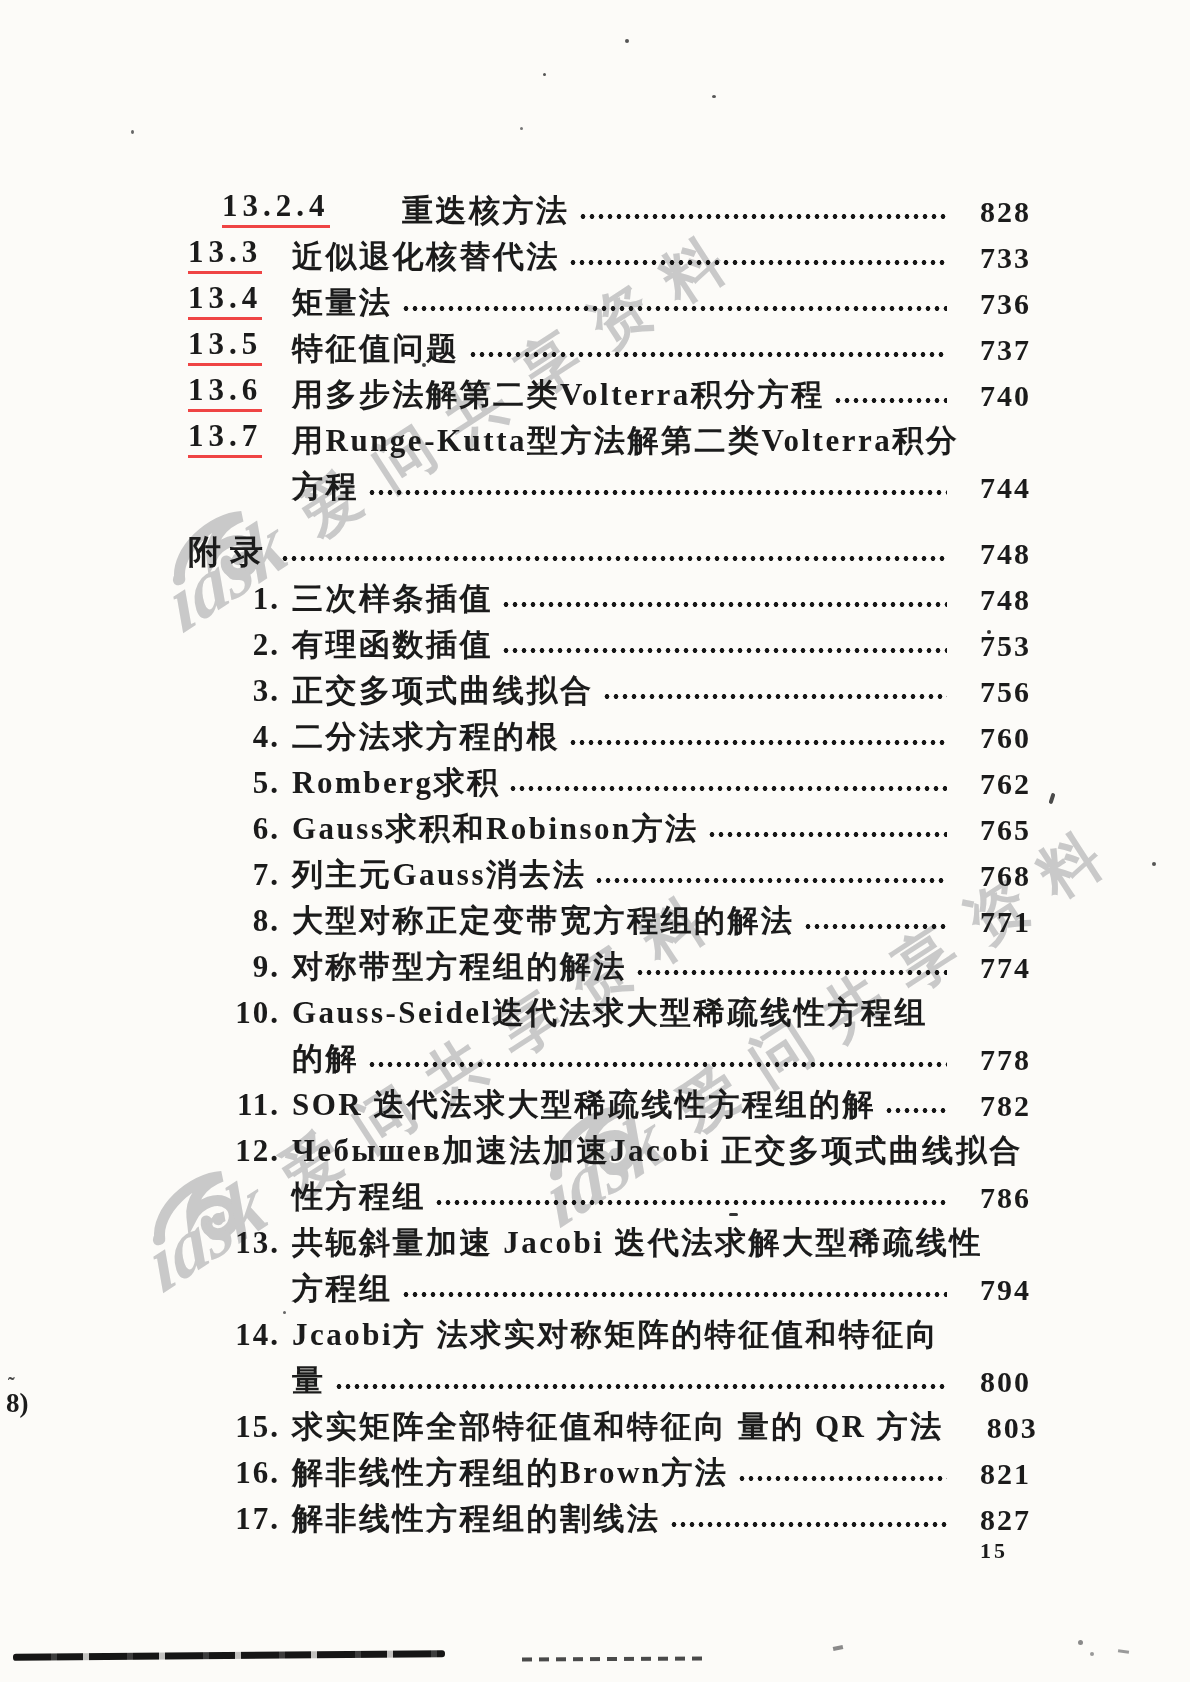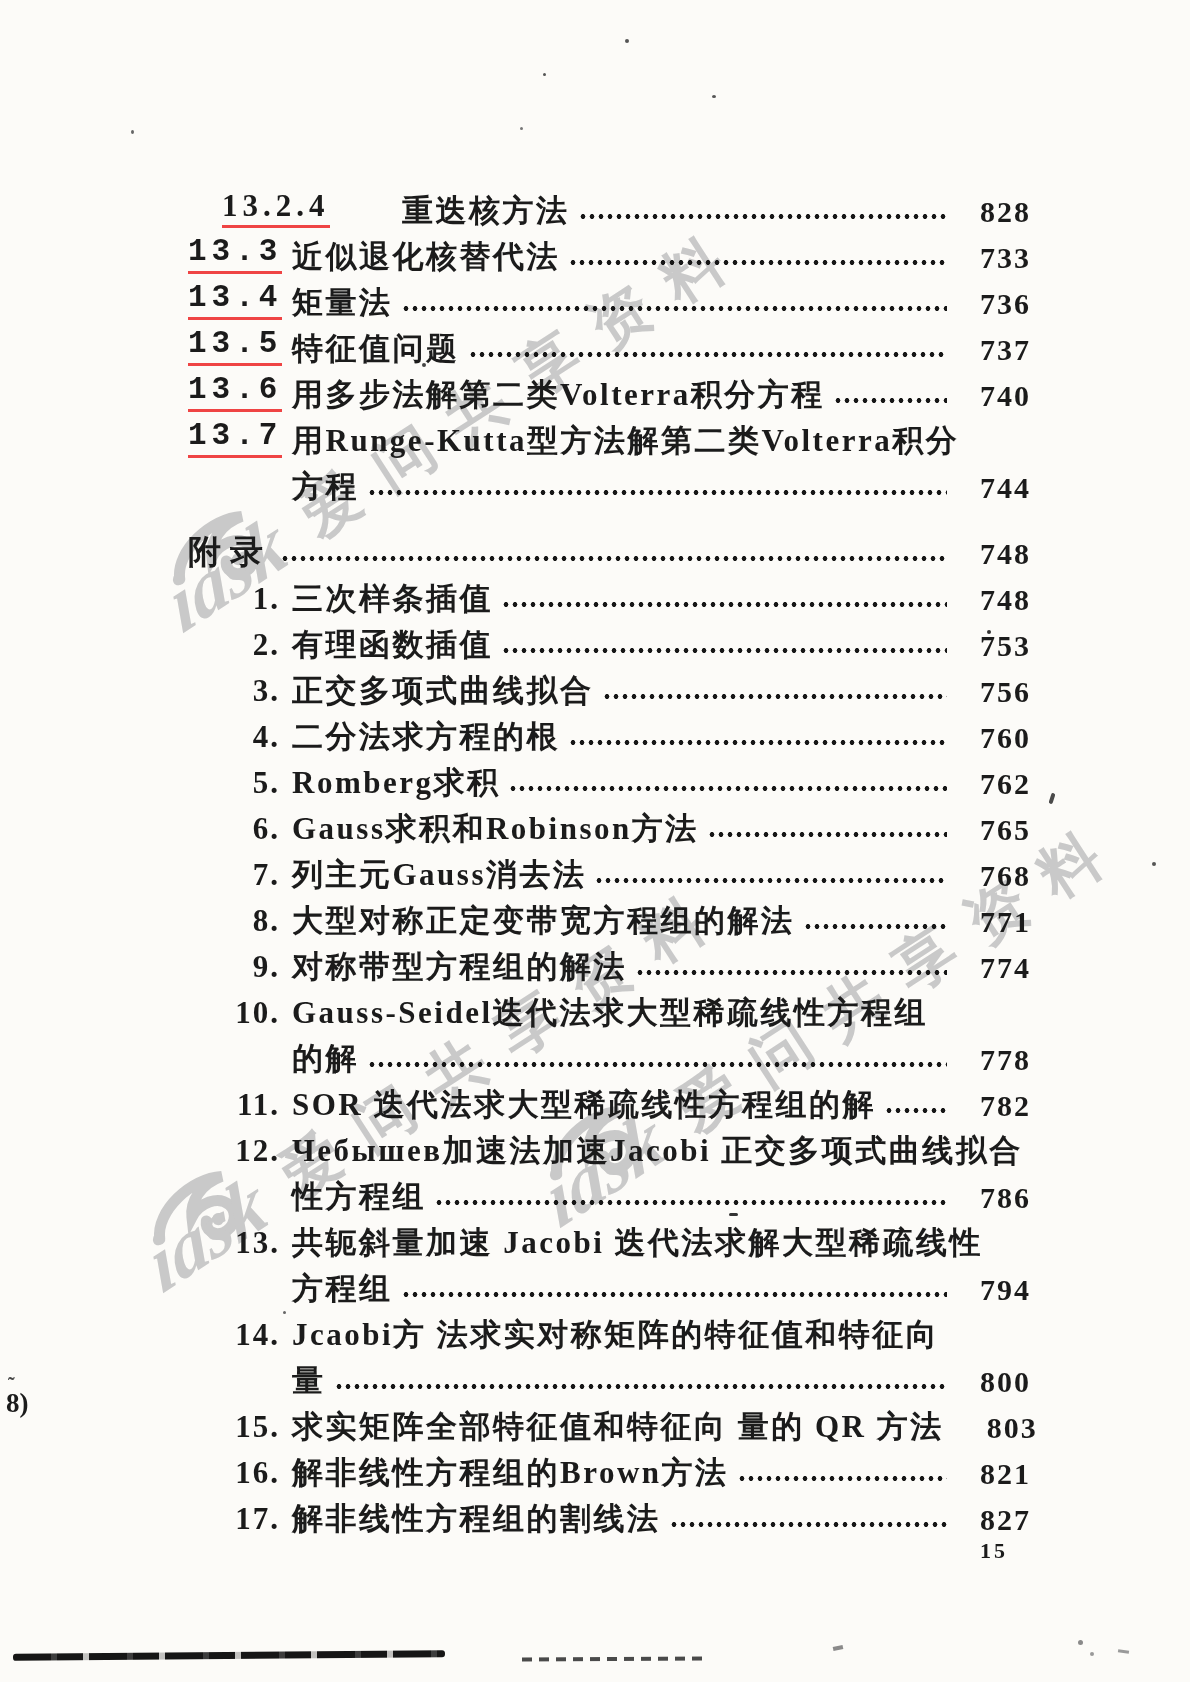--- a/index.html
+++ b/index.html
@@ -41,7 +41,7 @@
   .row.gap{margin-top:20px;}
   .num{flex:none;width:104px;letter-spacing:5px;box-sizing:border-box;}
   .num .num-text{display:inline-block;}
-  .r-sec .num{text-align:left;font-family:Liberation Mono, monospace;}
+  .r-sec .num{text-align:left;}
   .r-sec .num-text,.r-sec2 .num-text{
     border-bottom:3px solid #ef4444;padding-bottom:2px;
   }

